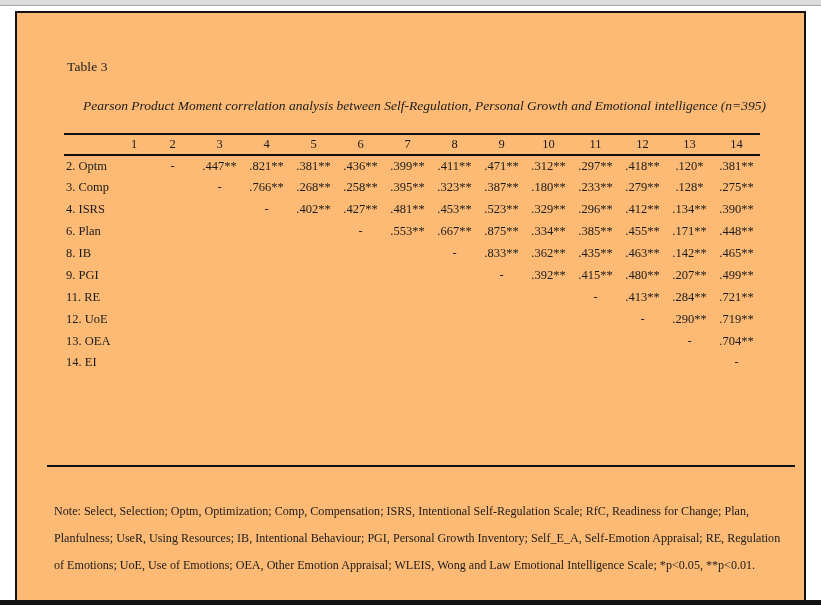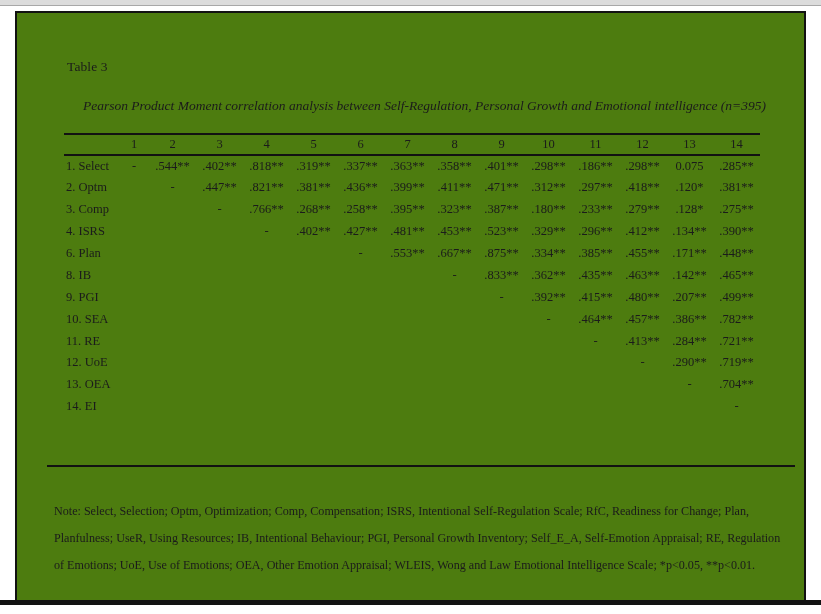--- a/index.html
+++ b/index.html
@@ -28,7 +28,7 @@
     box-sizing: border-box;
     border: 2px solid #121212;
     border-bottom: none;
-    background: #4d7c0f;
+    background: #fdba74;
     overflow: hidden;
   }
   .bottom-bar {

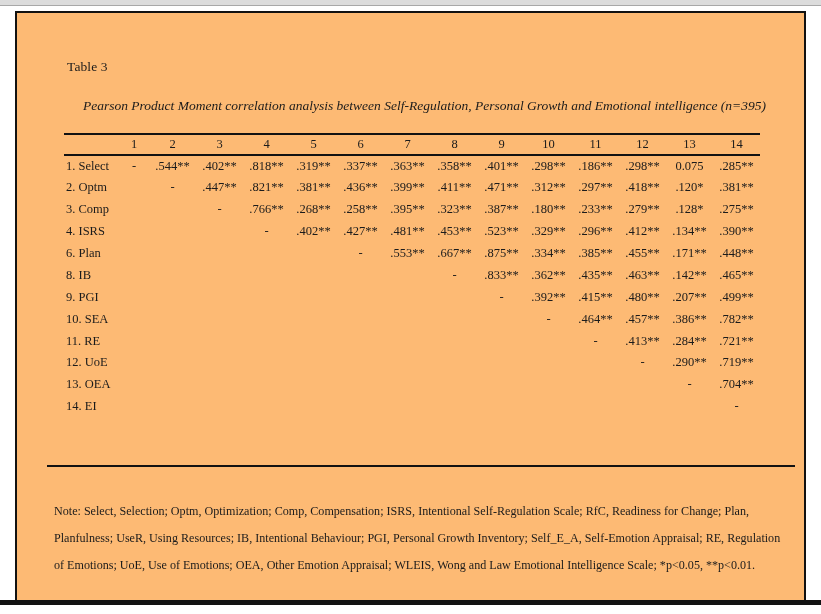--- a/index.html
+++ b/index.html
@@ -143,23 +143,6 @@
     </thead>
     <tbody>
         <tr>
-          <th>1. Select</th>
-          <td>-</td>
-          <td>.544**</td>
-          <td>.402**</td>
-          <td>.818**</td>
-          <td>.319**</td>
-          <td>.337**</td>
-          <td>.363**</td>
-          <td>.358**</td>
-          <td>.401**</td>
-          <td>.298**</td>
-          <td>.186**</td>
-          <td>.298**</td>
-          <td>0.075</td>
-          <td>.285**</td>
-        </tr>
-        <tr>
           <th>2. Optm</th>
           <td></td>
           <td>-</td>

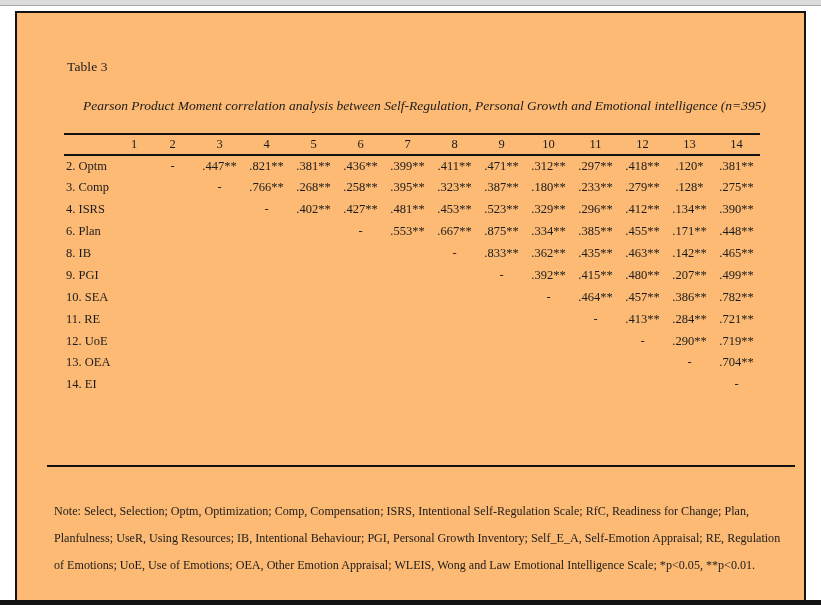--- a/index.html
+++ b/index.html
@@ -245,23 +245,6 @@
           <td>.499**</td>
         </tr>
         <tr>
-          <th>10. SEA</th>
-          <td></td>
-          <td></td>
-          <td></td>
-          <td></td>
-          <td></td>
-          <td></td>
-          <td></td>
-          <td></td>
-          <td></td>
-          <td>-</td>
-          <td>.464**</td>
-          <td>.457**</td>
-          <td>.386**</td>
-          <td>.782**</td>
-        </tr>
-        <tr>
           <th>11. RE</th>
           <td></td>
           <td></td>

